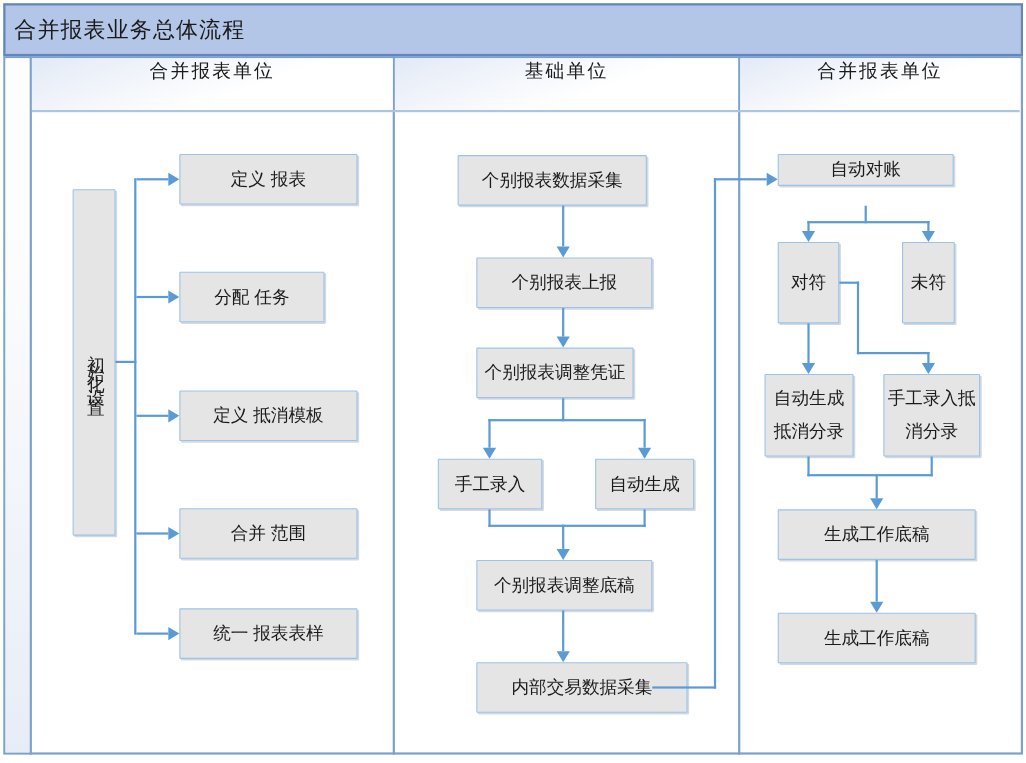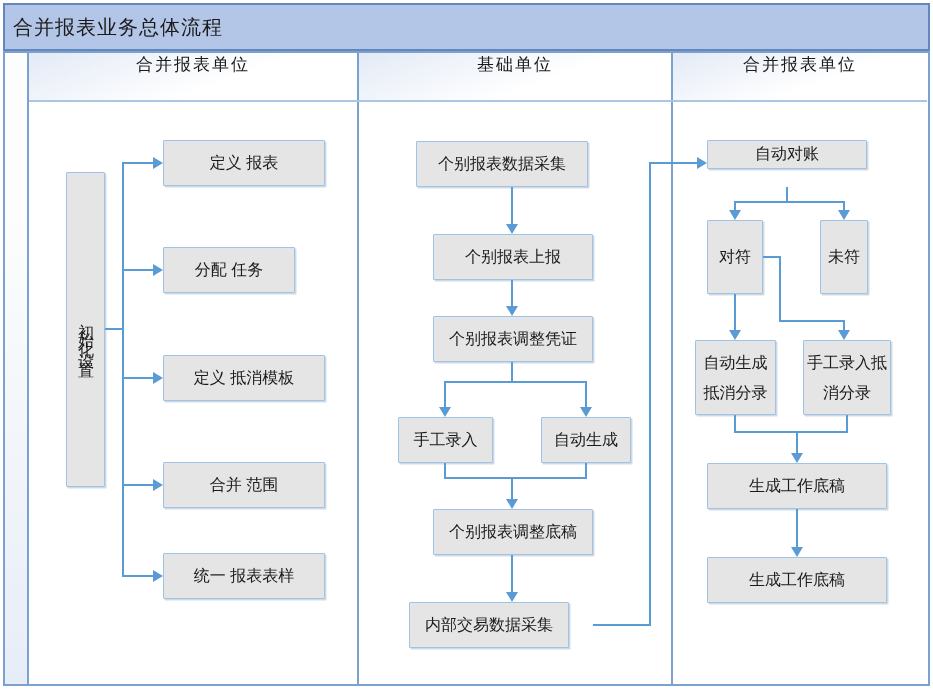--- a/index.html
+++ b/index.html
@@ -92,7 +92,7 @@
 
   <div class="node" style="left:416px;top:141px;width:172px;height:46px;">个别报表数据采集</div>
   <div class="node" style="left:433px;top:234px;width:160px;height:46px;">个别报表上报</div>
-  <div class="node" style="left:433px;top:316px;width:160px;height:46px;">个别报表调整凭证</div>
+  <div class="node" style="left:433px;top:316px;width:143px;height:46px;">个别报表调整凭证</div>
   <div class="node" style="left:398px;top:417px;width:95px;height:46px;">手工录入</div>
   <div class="node" style="left:541px;top:417px;width:90px;height:46px;">自动生成</div>
   <div class="node" style="left:433px;top:509px;width:160px;height:46px;">个别报表调整底稿</div>

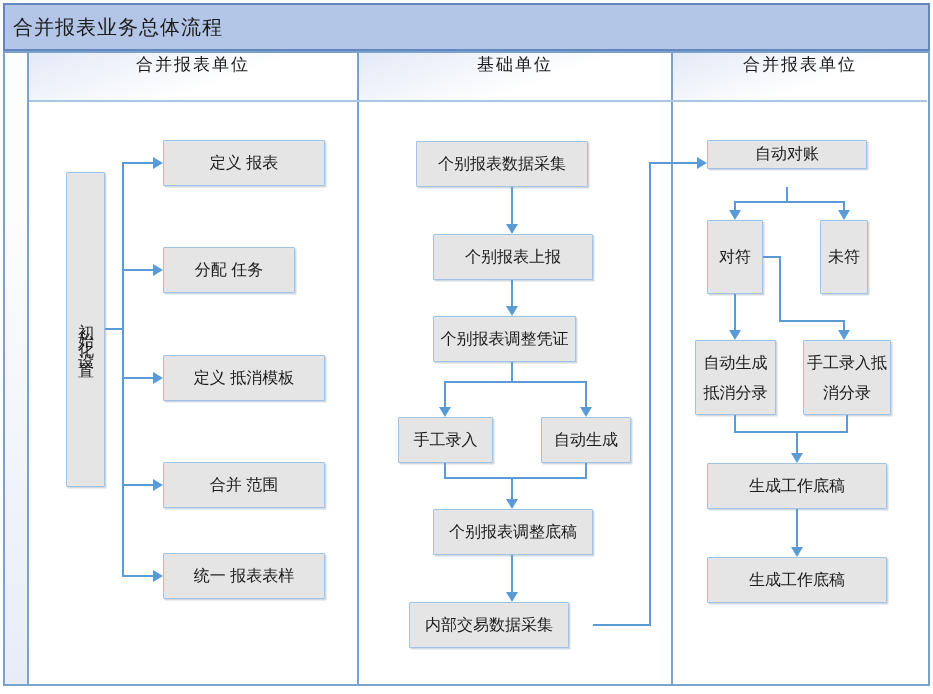--- a/index.html
+++ b/index.html
@@ -96,7 +96,7 @@
   <div class="node" style="left:398px;top:417px;width:95px;height:46px;">手工录入</div>
   <div class="node" style="left:541px;top:417px;width:90px;height:46px;">自动生成</div>
   <div class="node" style="left:433px;top:509px;width:160px;height:46px;">个别报表调整底稿</div>
-  <div class="node" style="left:409px;top:602px;width:160px;height:46px;">内部交易数据采集</div>
+  <div class="node" style="left:433px;top:602px;width:192px;height:46px;">内部交易数据采集</div>
 
   <div class="vl" style="left:511px;top:187px;height:37px;"></div>
   <div class="ar down" style="left:506px;top:224px;"></div>

